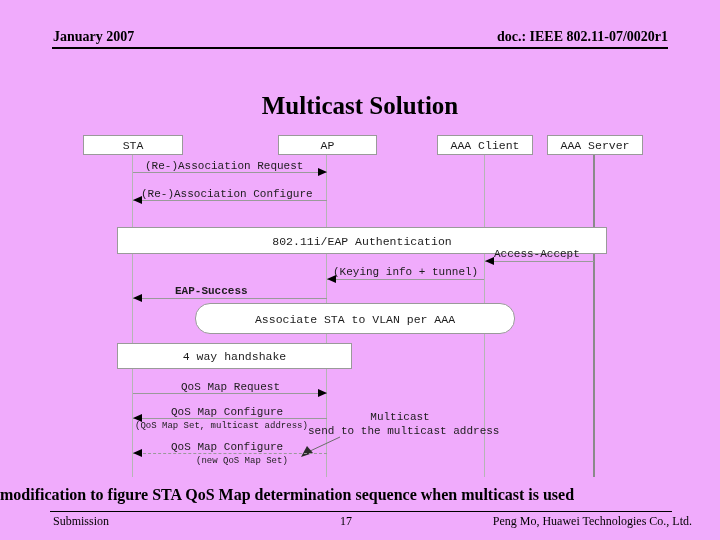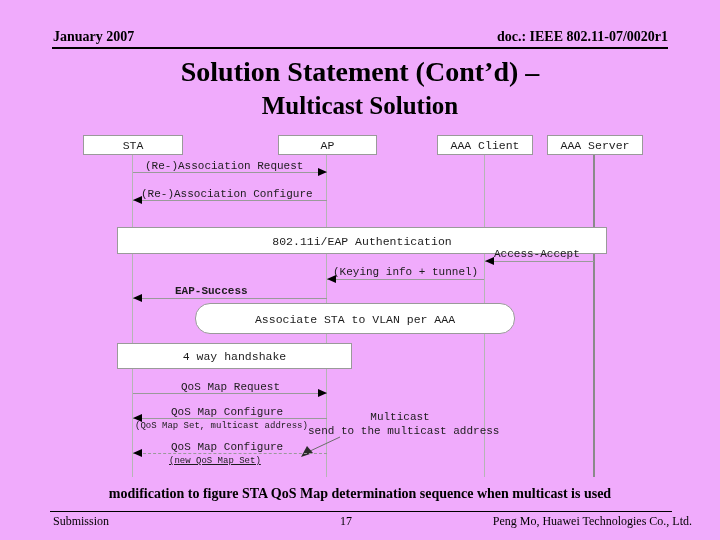--- a/index.html
+++ b/index.html
@@ -50,7 +50,6 @@
   <div class="hdr-doc">doc.: IEEE 802.11-07/0020r1</div>
   <div class="hdr-rule"></div>
 
-  <div class="title1">Solution Statement (Cont’d) –</div>
   <div class="title2">Multicast Solution</div>
 
   <div class="dg">

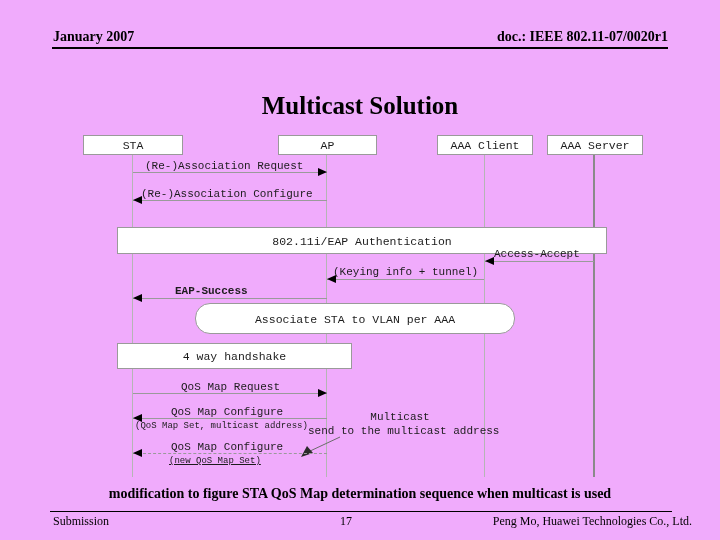--- a/index.html
+++ b/index.html
@@ -111,7 +111,7 @@
     <div class="mlabel" style="left:171px;top:441px;">QoS Map Configure</div>
     <div class="mline dashed" style="left:133px;top:453px;width:194px;"></div>
     <div class="ah-left" style="left:133px;top:449px;"></div>
-    <div class="msub" style="left:169px;top:456px;text-decoration:underline;">(new QoS Map Set)</div>
+    <div class="msub" style="left:196px;top:456px;">(new QoS Map Set)</div>
 
   </div>
 

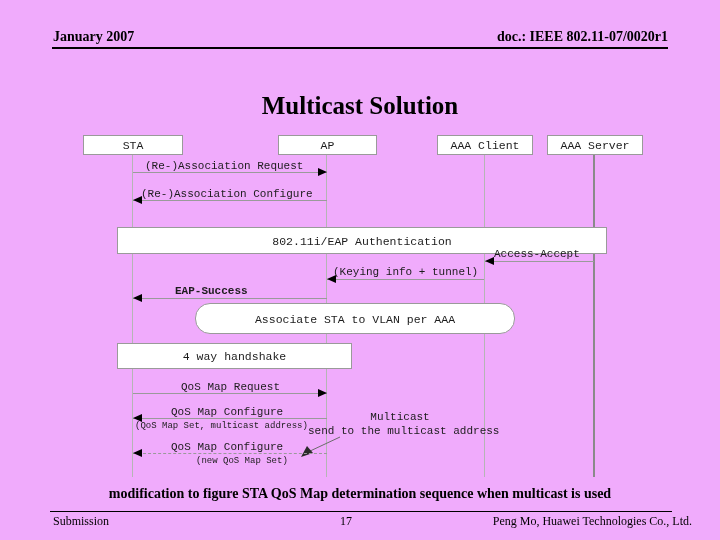--- a/index.html
+++ b/index.html
@@ -35,7 +35,7 @@
   .note{position:absolute;left:308px;top:410px;width:184px;text-align:center;font-size:11px;line-height:14px;white-space:nowrap;}
   .note-arrow{position:absolute;left:298px;top:436px;}
   
-  .caption{position:absolute;left:0;top:486px;width:720px;text-align:center;font-size:14px;font-weight:bold;}
+  .caption{position:absolute;left:0;top:486px;width:720px;font-size:16px;font-weight:bold;}
   .ftr-rule{position:absolute;left:50px;top:511px;width:622px;height:1px;background:#000;}
   .ftr-left{position:absolute;left:53px;top:514px;font-size:12px;}
   .ftr-page{position:absolute;left:340px;top:514px;font-size:12px;}

